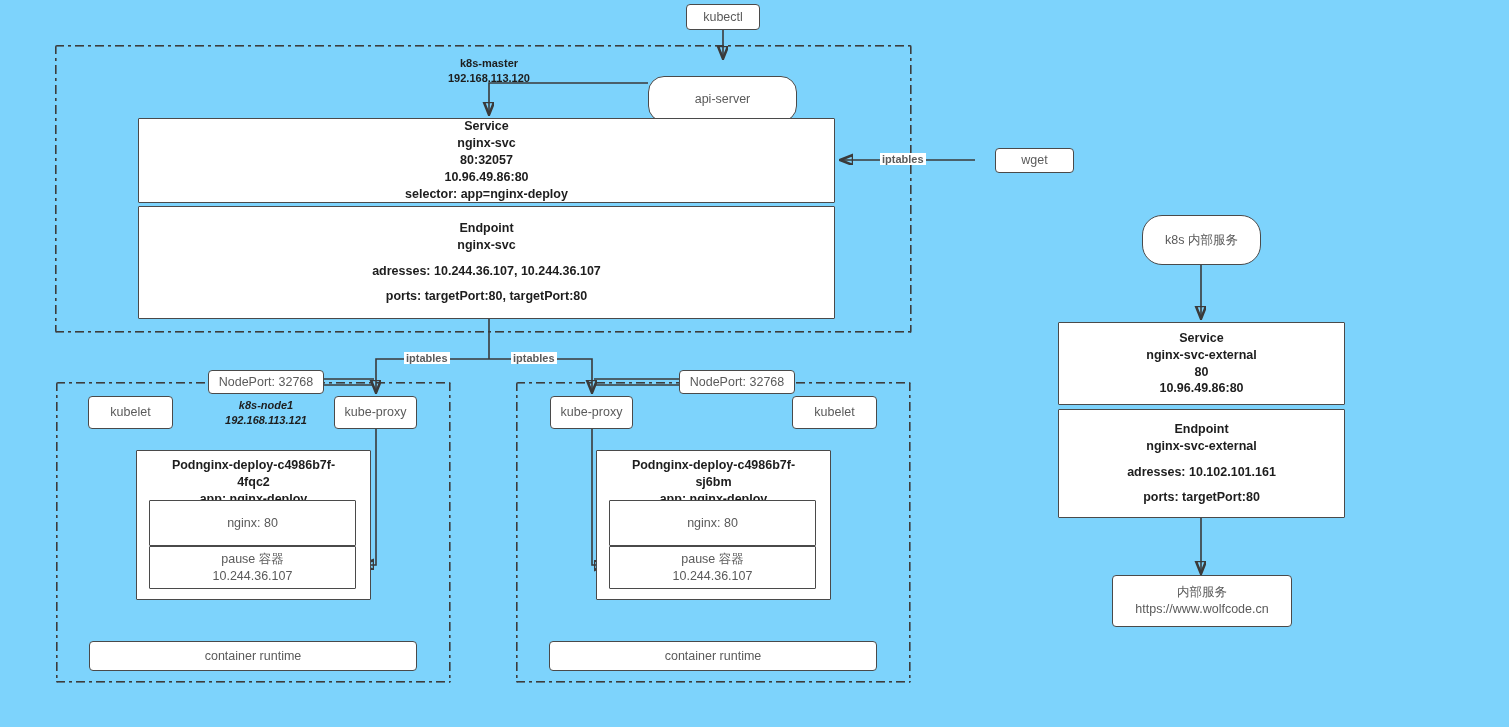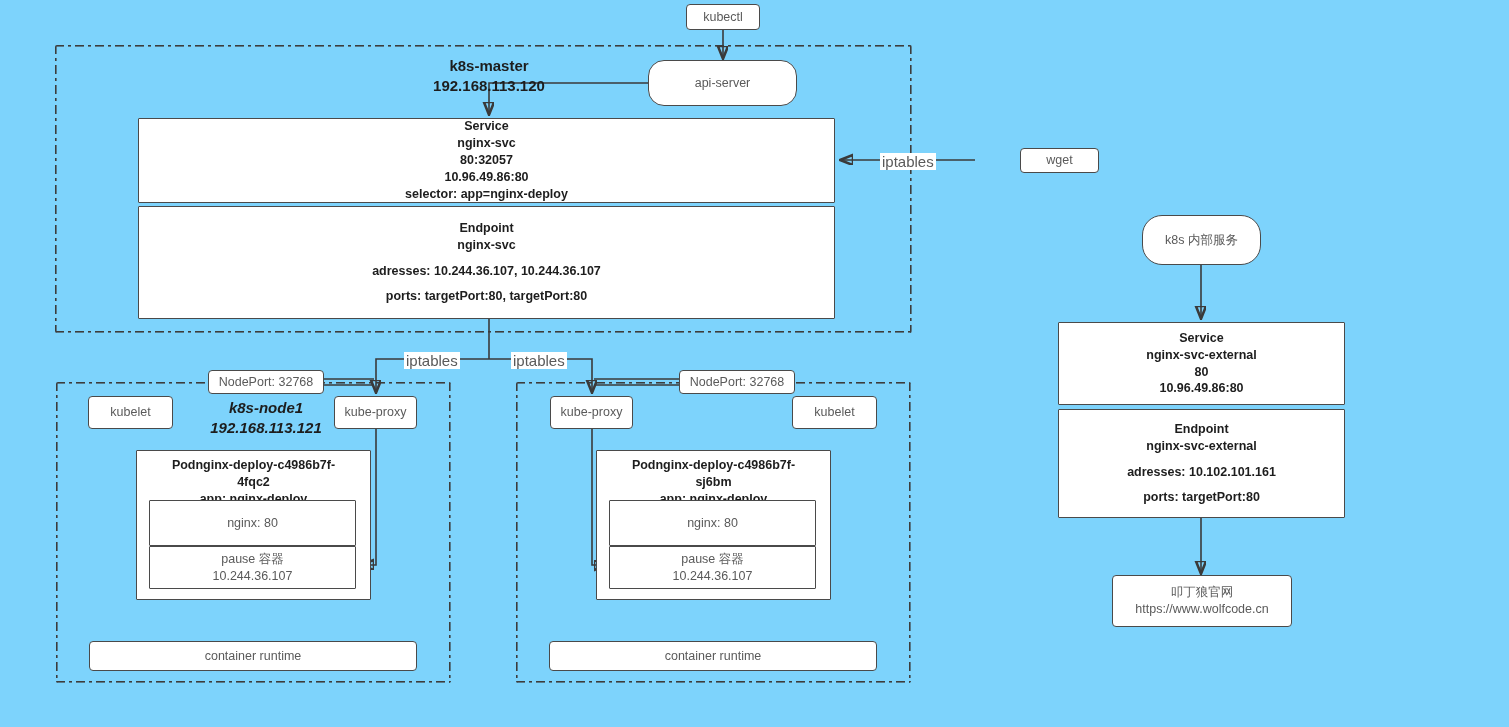--- a/index.html
+++ b/index.html
@@ -63,7 +63,7 @@
   
   .lbl {
     position: absolute;
-    font-size: 15px;
+    font-size: 11px;
     color: #5a5a5a;
     white-space: nowrap;
     z-index: 6;

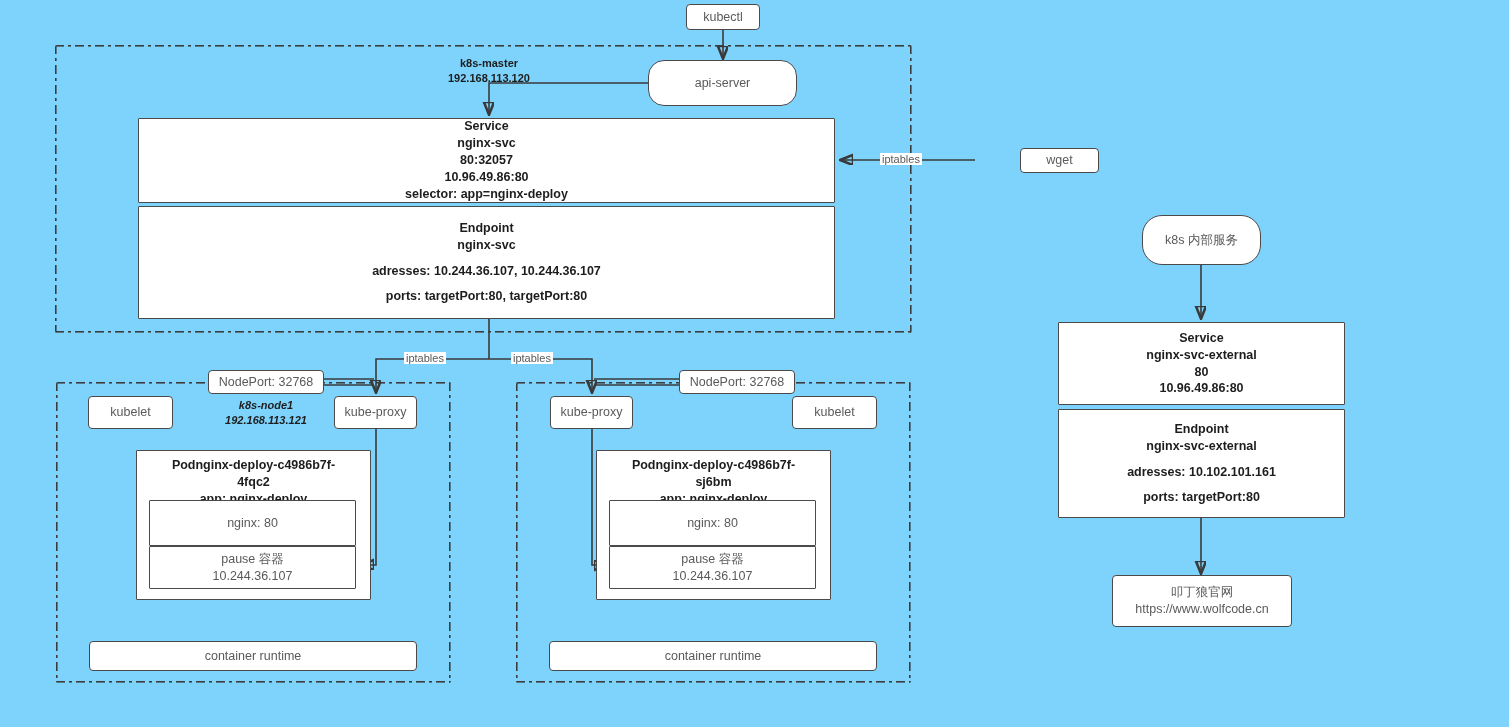--- a/index.html
+++ b/index.html
@@ -132,7 +132,7 @@
     <span class="ln g">kubectl</span>
   </div>
 
-  <div class="box" style="left:648px; top:60px; width:149px; height:46px;border-radius:16px;">
+  <div class="box" style="left:648px; top:76px; width:149px; height:46px;border-radius:16px;">
     <span class="ln g">api-server</span>
   </div>
 

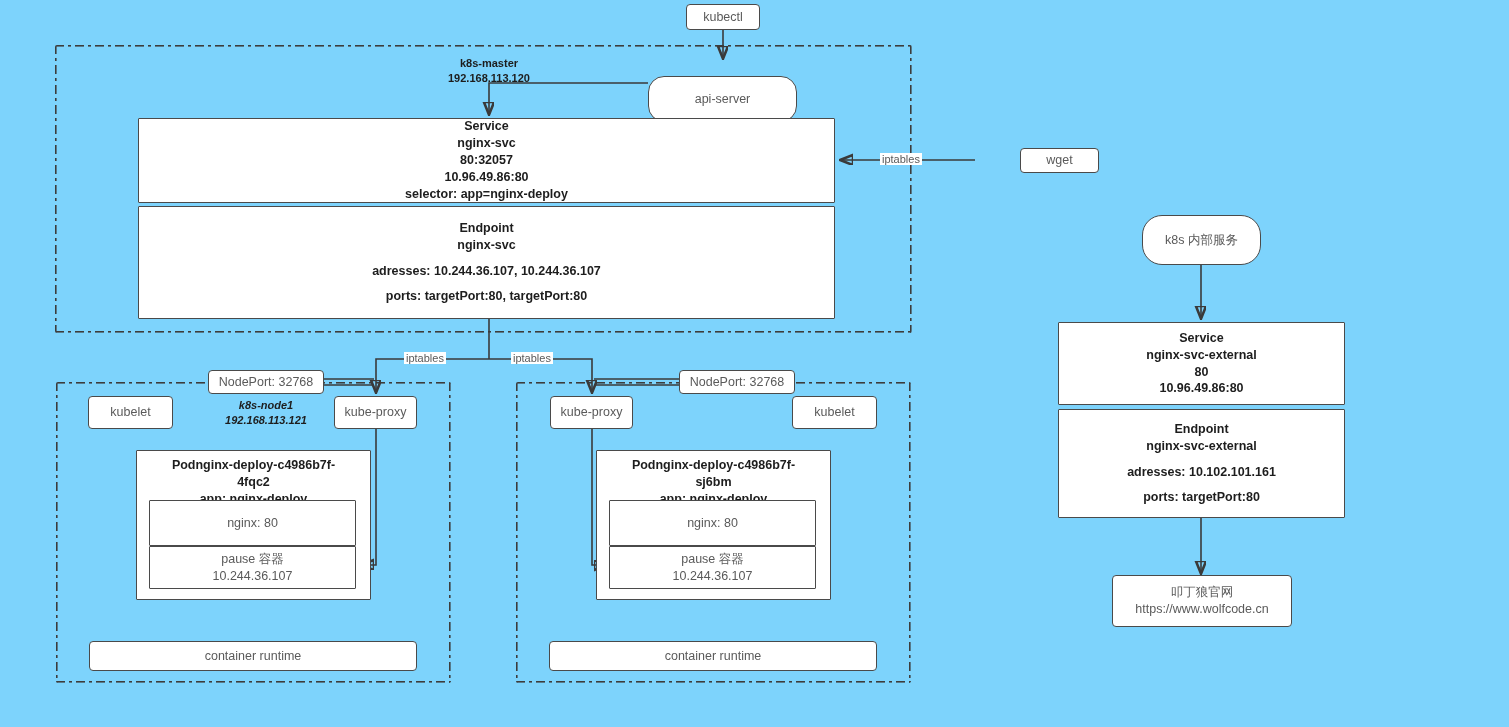--- a/index.html
+++ b/index.html
@@ -74,7 +74,7 @@
     text-align: center;
     line-height: 1.35;
   }
-  .lbl.white-bg { background: #ffffff; padding: 0 2px; }
+  .lbl.white-bg { background: #ffffff; padding: 0 2px; font-weight: bold; }
 
   
   #wires {

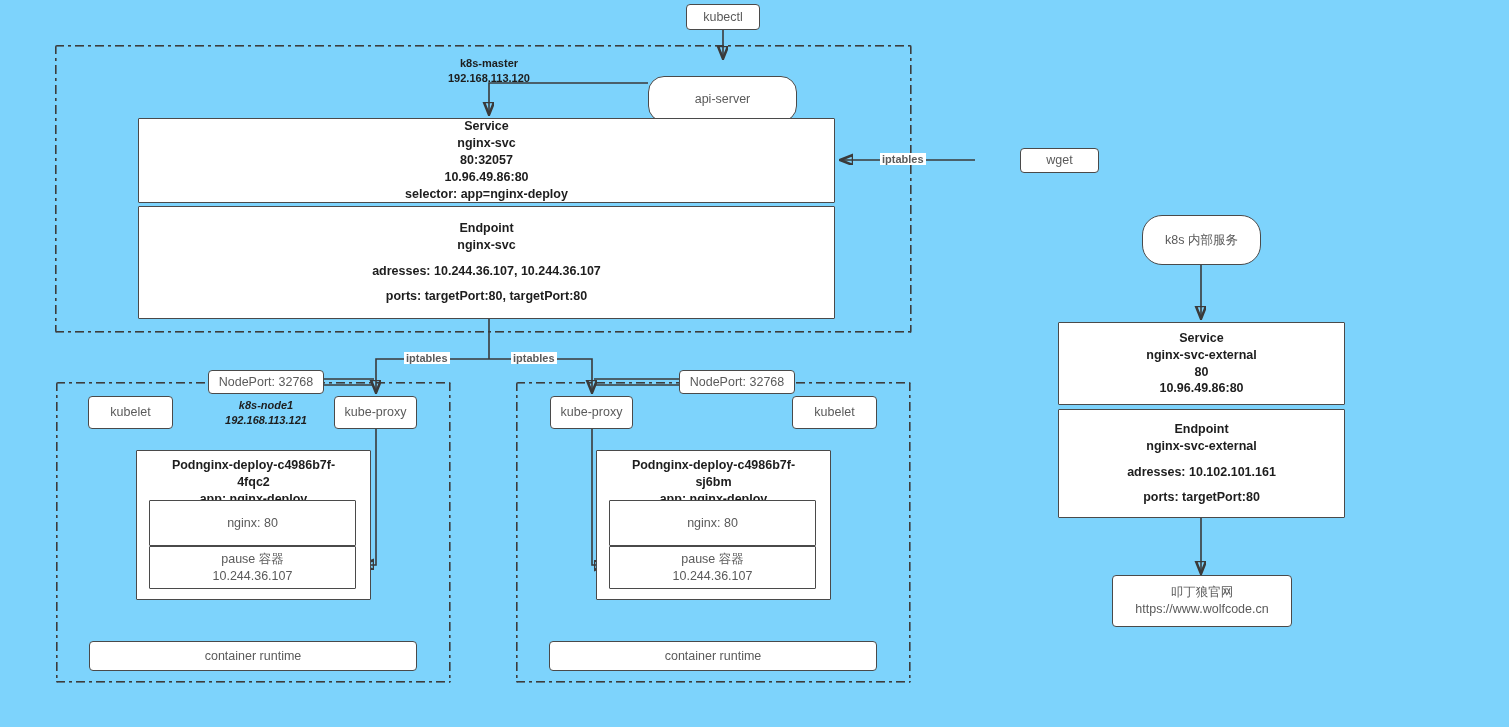--- a/index.html
+++ b/index.html
@@ -158,7 +158,7 @@
     <span class="ln b">ports: targetPort:80, targetPort:80</span>
   </div>
 
-  <div class="box" style="left:1020px; top:148px; width:79px; height:25px;">
+  <div class="box" style="left:995px; top:148px; width:79px; height:25px;">
     <span class="ln g">wget</span>
   </div>
   <div class="lbl white-bg" style="left:880px; top:153px;">iptables</div>

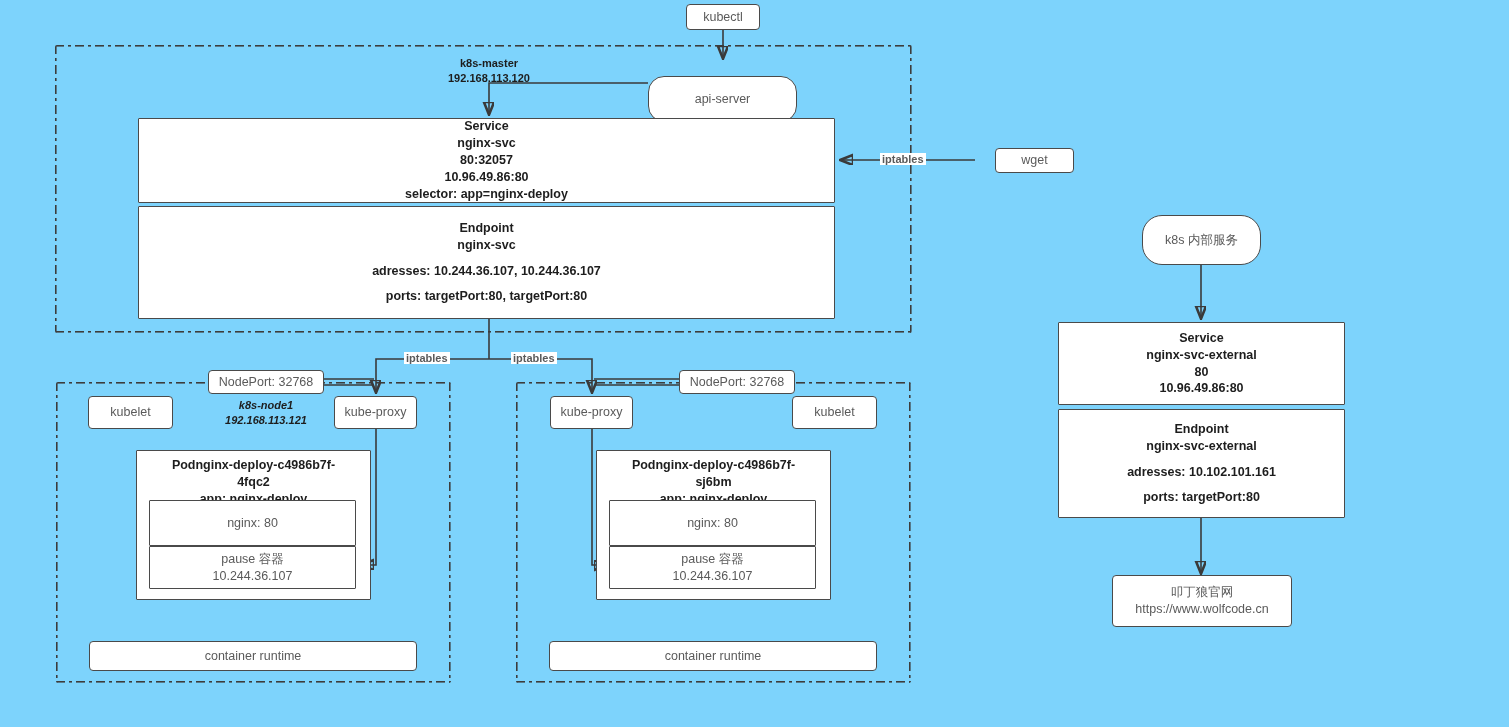--- a/index.html
+++ b/index.html
@@ -249,7 +249,7 @@
   </div>
 
   <div class="box" style="left:1112px; top:575px; width:180px; height:52px;">
-    <span class="ln g">叩丁狼官网</span>
+    <span class="ln g">内部服务</span>
     <span class="ln g">https://www.wolfcode.cn</span>
   </div>
 

